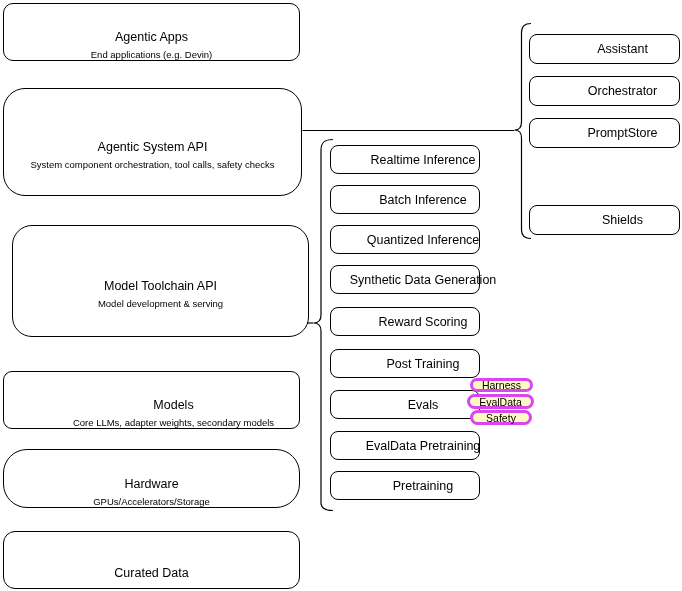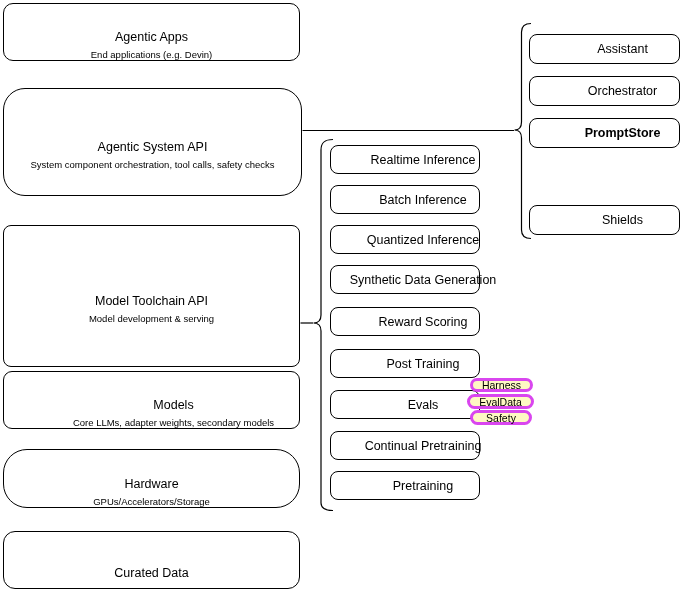--- a/index.html
+++ b/index.html
@@ -38,7 +38,7 @@
   .mb6{top:349px;}.mb7{top:390px;}.mb8{top:431px;}.mb9{top:471px;}
   
   .rb{left:529px;width:151px;height:30px;}
-  .rb1{top:34px;}.rb2{top:76px;}.rb3{top:118px;font-weight:bold;}.rb4{top:162px;}.rb5{top:205px;}
+  .rb1{top:34px;}.rb2{top:76px;}.rb3{top:118px;}.rb4{top:162px;}.rb5{top:205px;}
   
   .pl1{left:470px;top:378px;width:63px;height:14px;}
   .pl2{left:467px;top:394px;width:67px;height:15px;}

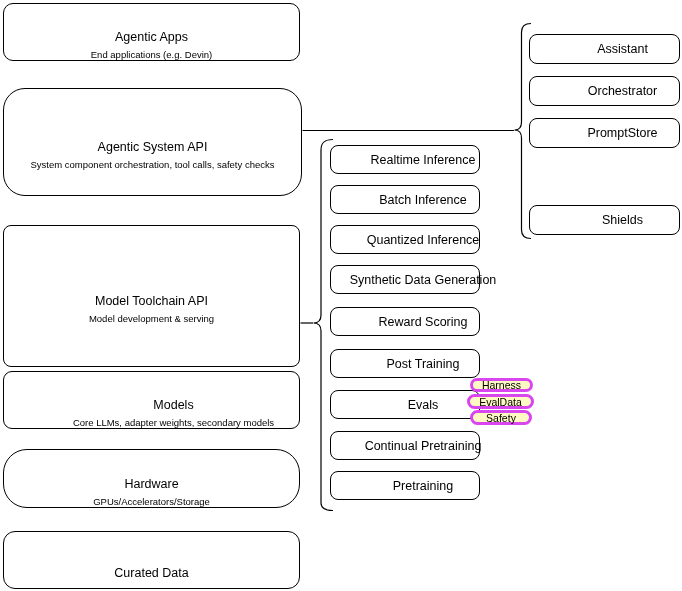--- a/index.html
+++ b/index.html
@@ -28,7 +28,7 @@
   
   .lb1{left:3px;top:3px;width:297px;height:58px;border-radius:10px;}
   .lb2{left:3px;top:88px;width:299px;height:108px;border-radius:22px;}
-  .lb3{left:3px;top:225px;width:297px;height:142px;border-radius:8px;}
+  .lb3{left:12px;top:225px;width:297px;height:112px;border-radius:20px;}
   .lb4{left:3px;top:371px;width:297px;height:58px;border-radius:9px;padding-left:44px;}
   .lb5{left:3px;top:449px;width:297px;height:59px;border-radius:24px;}
   .lb6{left:3px;top:531px;width:297px;height:58px;border-radius:12px;}

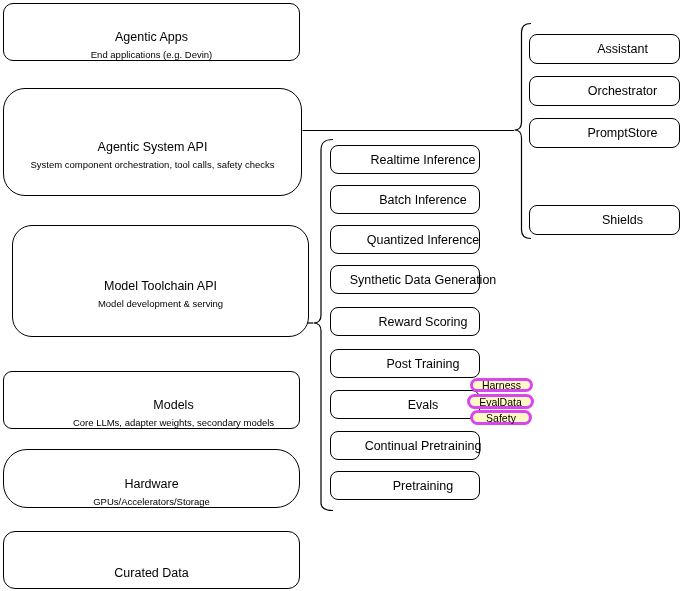--- a/index.html
+++ b/index.html
@@ -91,7 +91,7 @@
   <div class="sbox mb mb5">Reward Scoring</div>
   <div class="sbox mb mb6">Post Training</div>
   <div class="sbox mb mb7">Evals</div>
-  <div class="sbox mb mb8">Continual Pretraining</div>
+  <div class="sbox mb mb8">EvalData Pretraining</div>
   <div class="sbox mb mb9">Pretraining</div>
 
   <div class="pill pl1">Harness</div>

